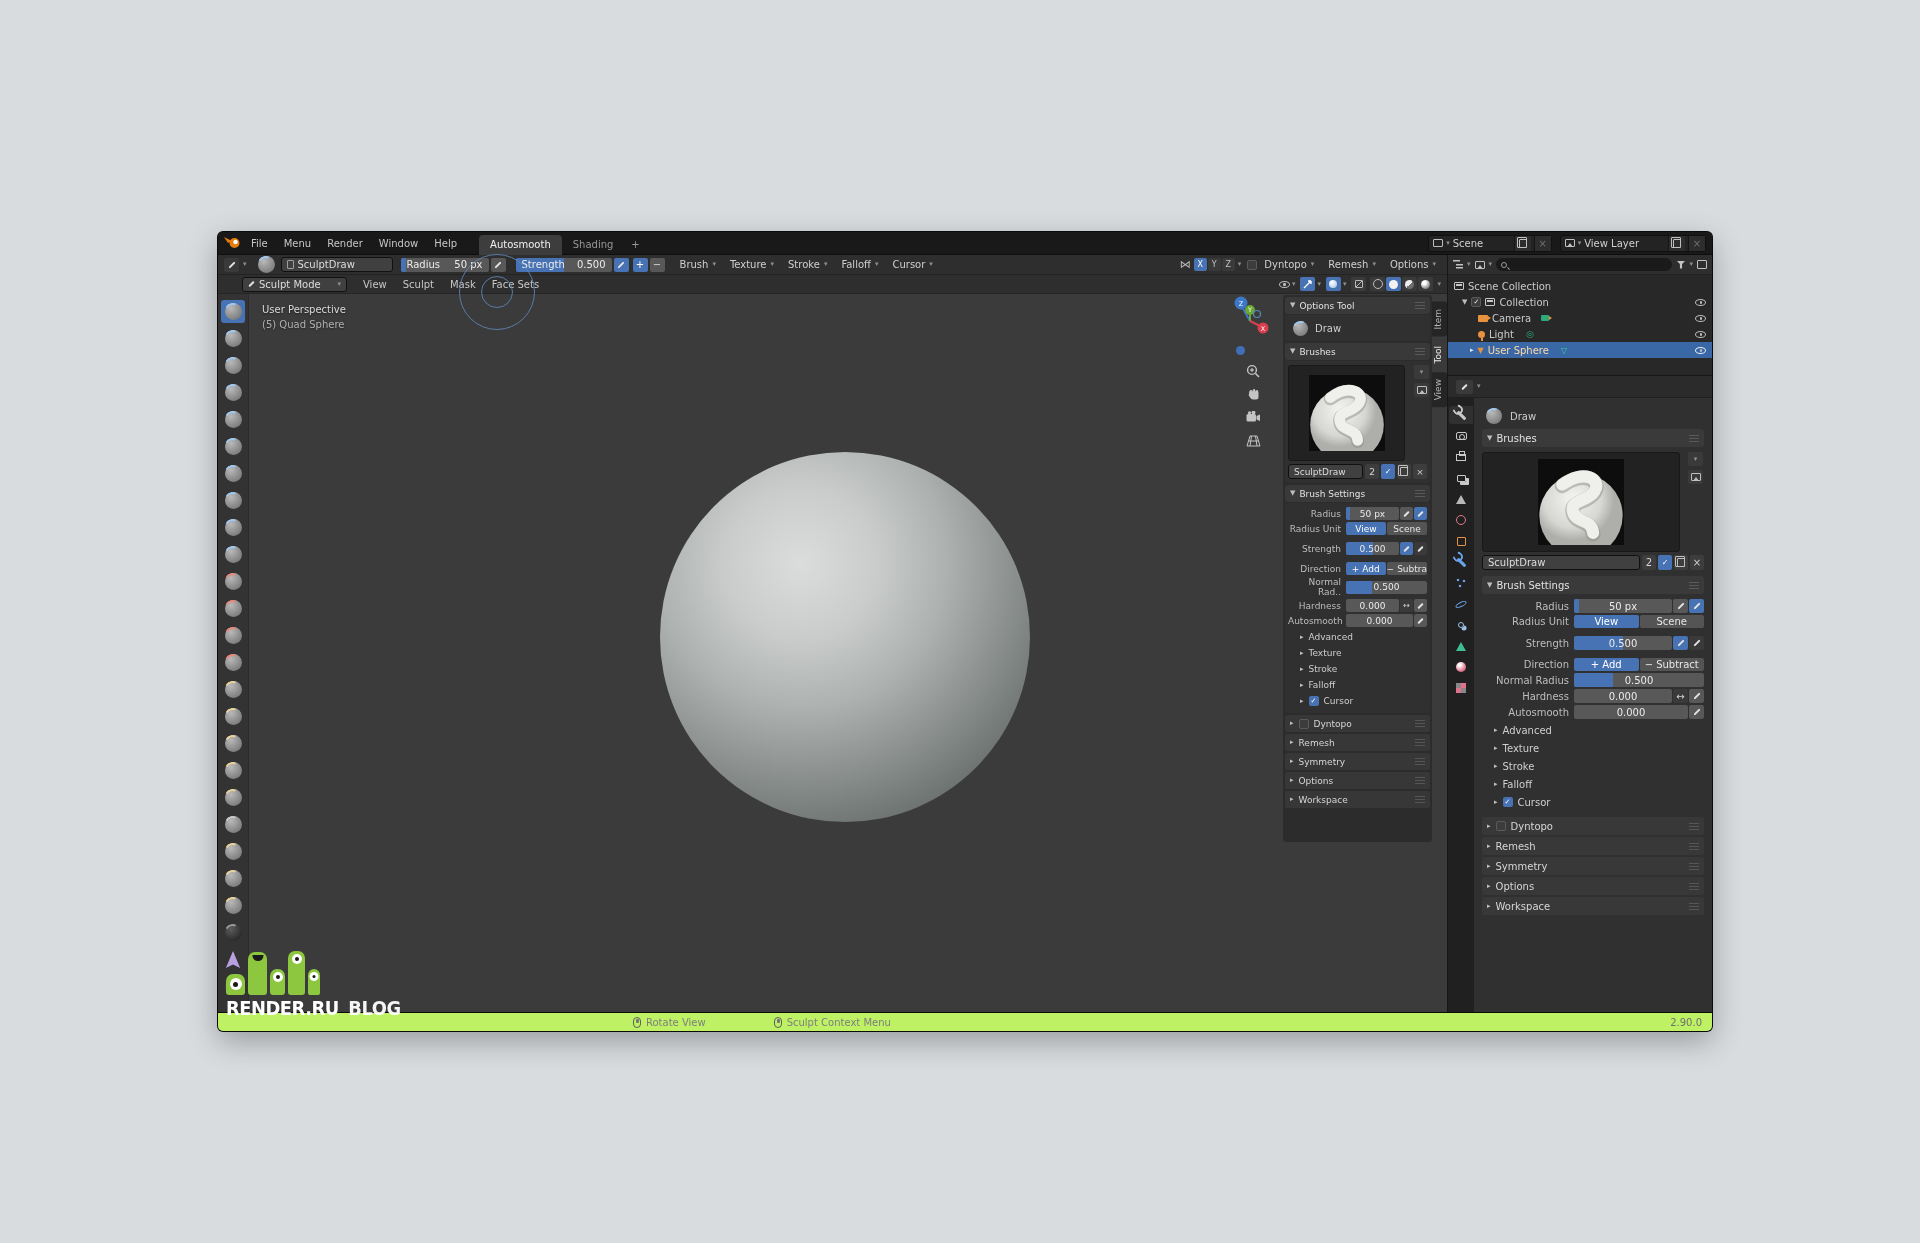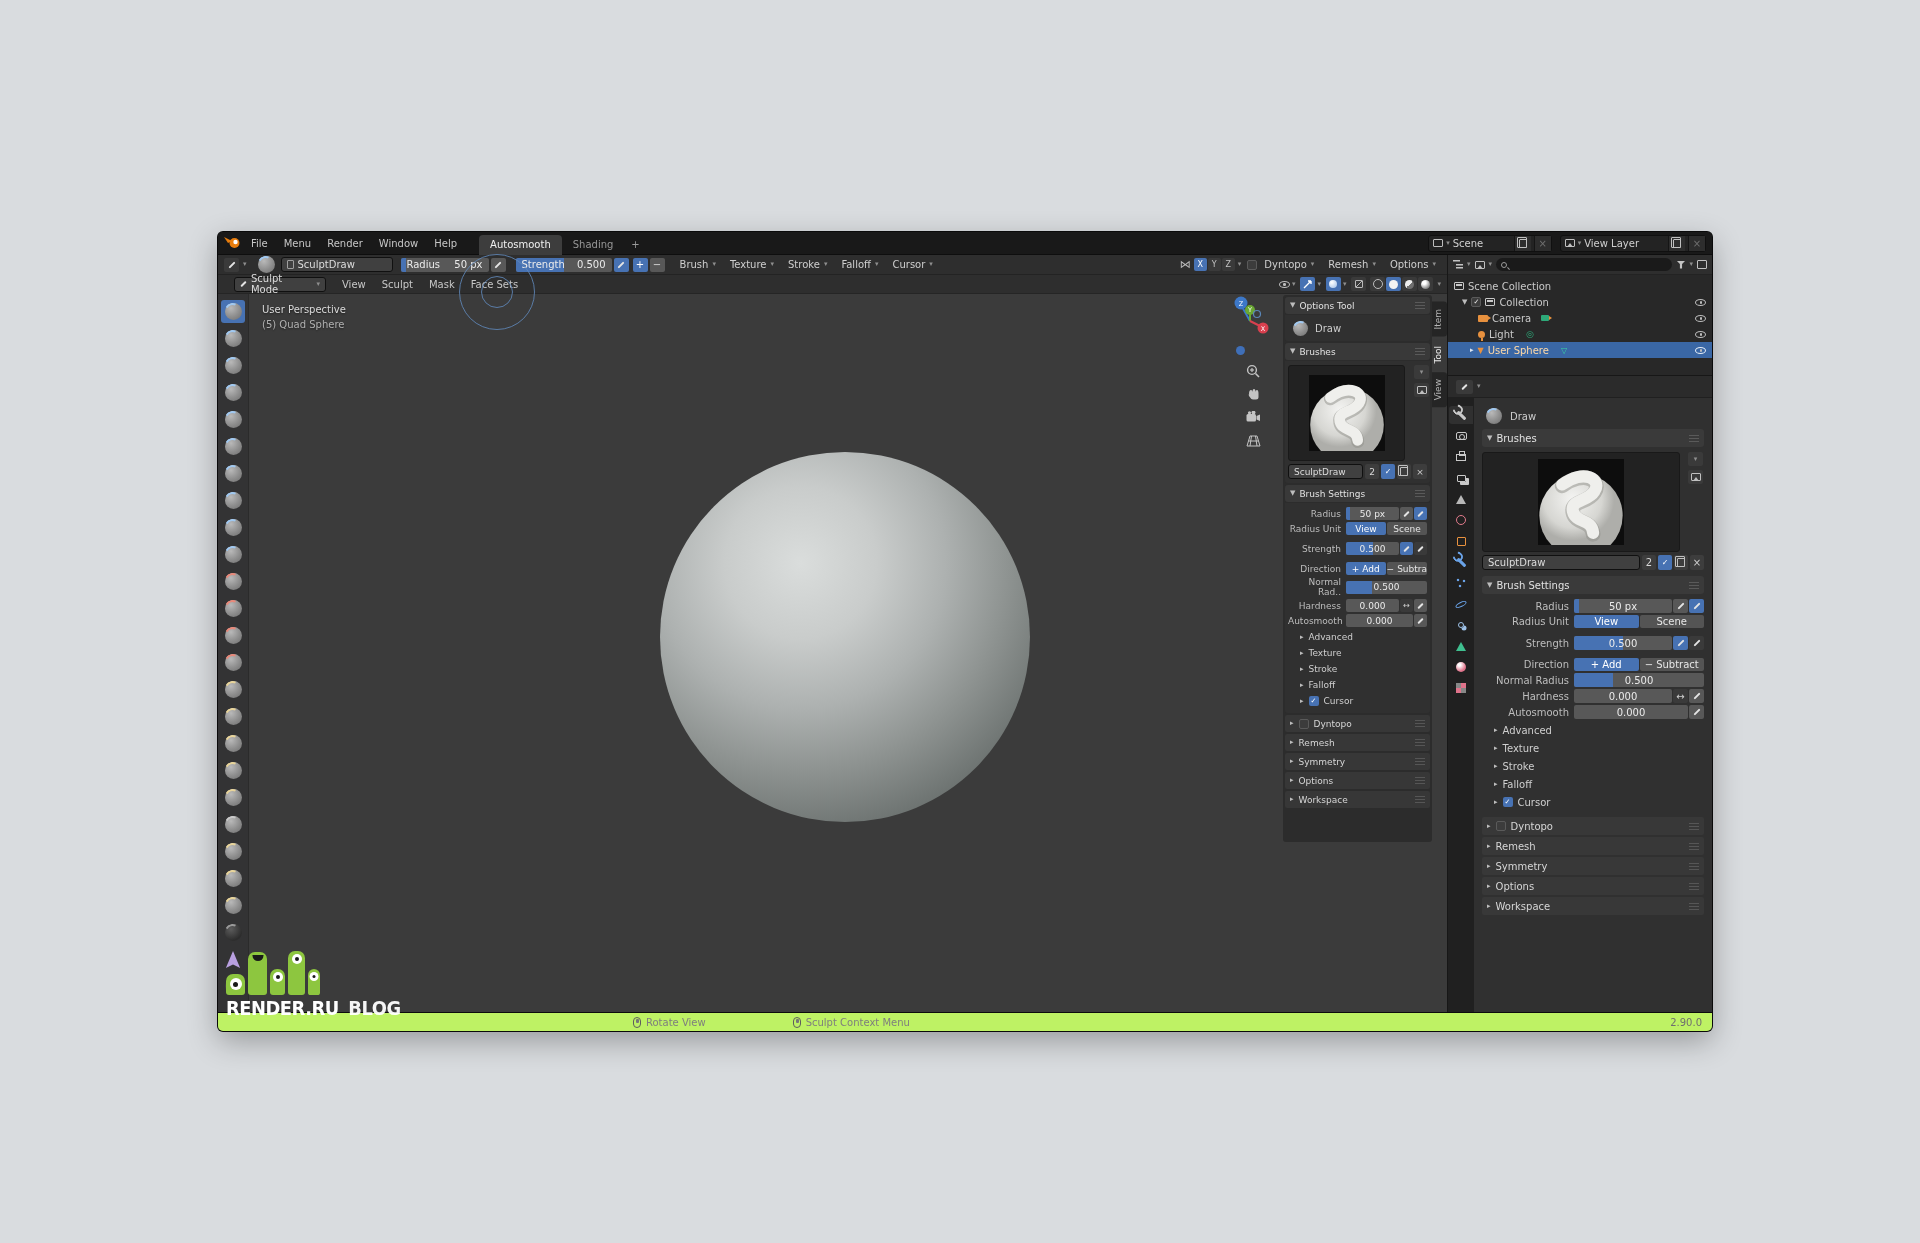--- a/index.html
+++ b/index.html
@@ -291,7 +291,7 @@
   </div>
 
   <div class="row3">
-    <div class="darkfield" style="width:92px;margin-left:12px">
+    <div class="darkfield" style="width:105px;margin-left:20px">
       <span class="penline" style="width:7px"></span>
       <span>Sculpt Mode</span>
       <span class="caret" style="margin-left:auto">▾</span>

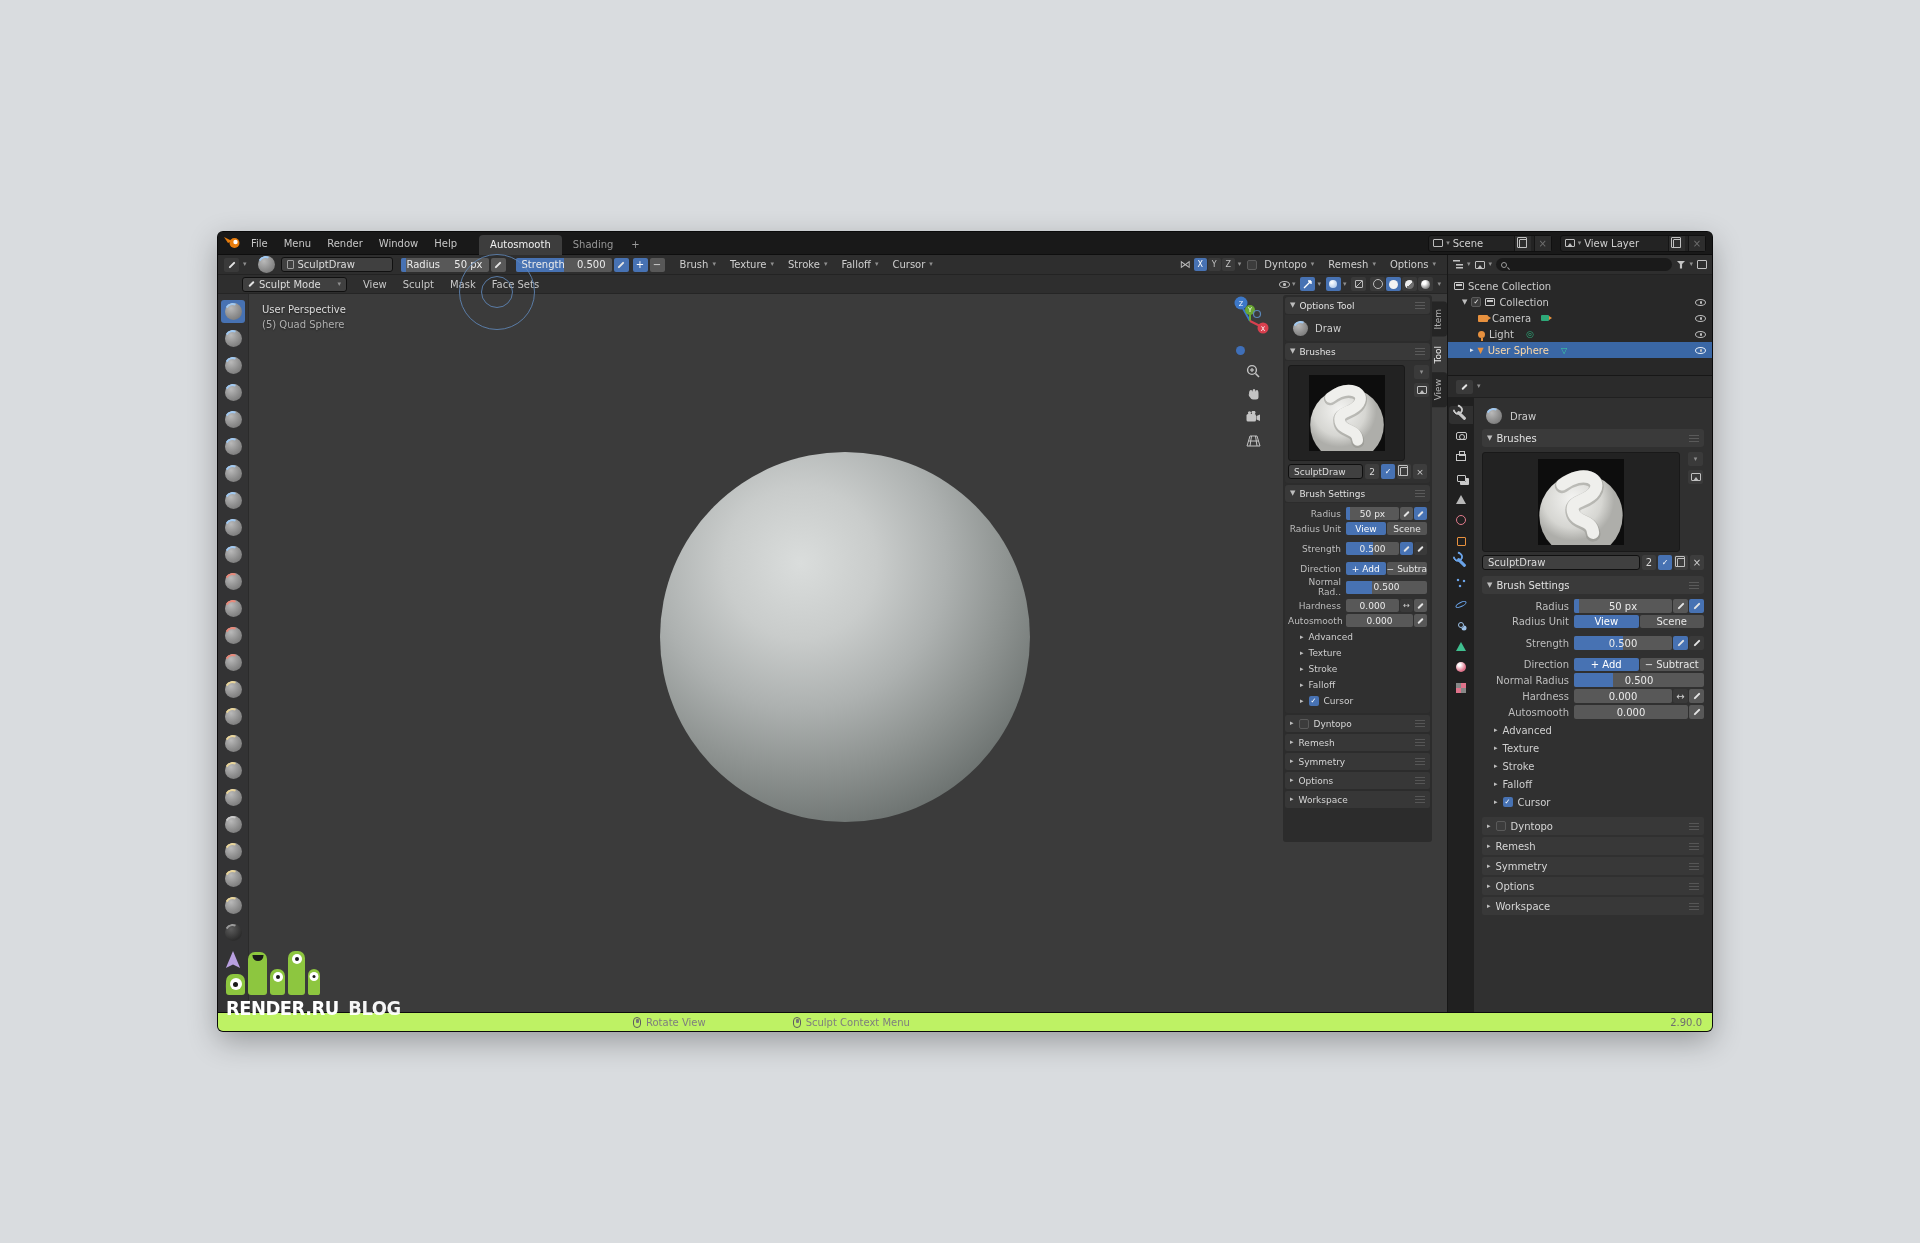--- a/index.html
+++ b/index.html
@@ -941,7 +941,7 @@
       <span class="mouseico mid"></span>
       <span>Rotate View</span>
     </div>
-    <div class="hint" style="margin-left:87px">
+    <div class="hint" style="margin-left:68px">
       <span class="mouseico rmb"></span>
       <span>Sculpt Context Menu</span>
     </div>

